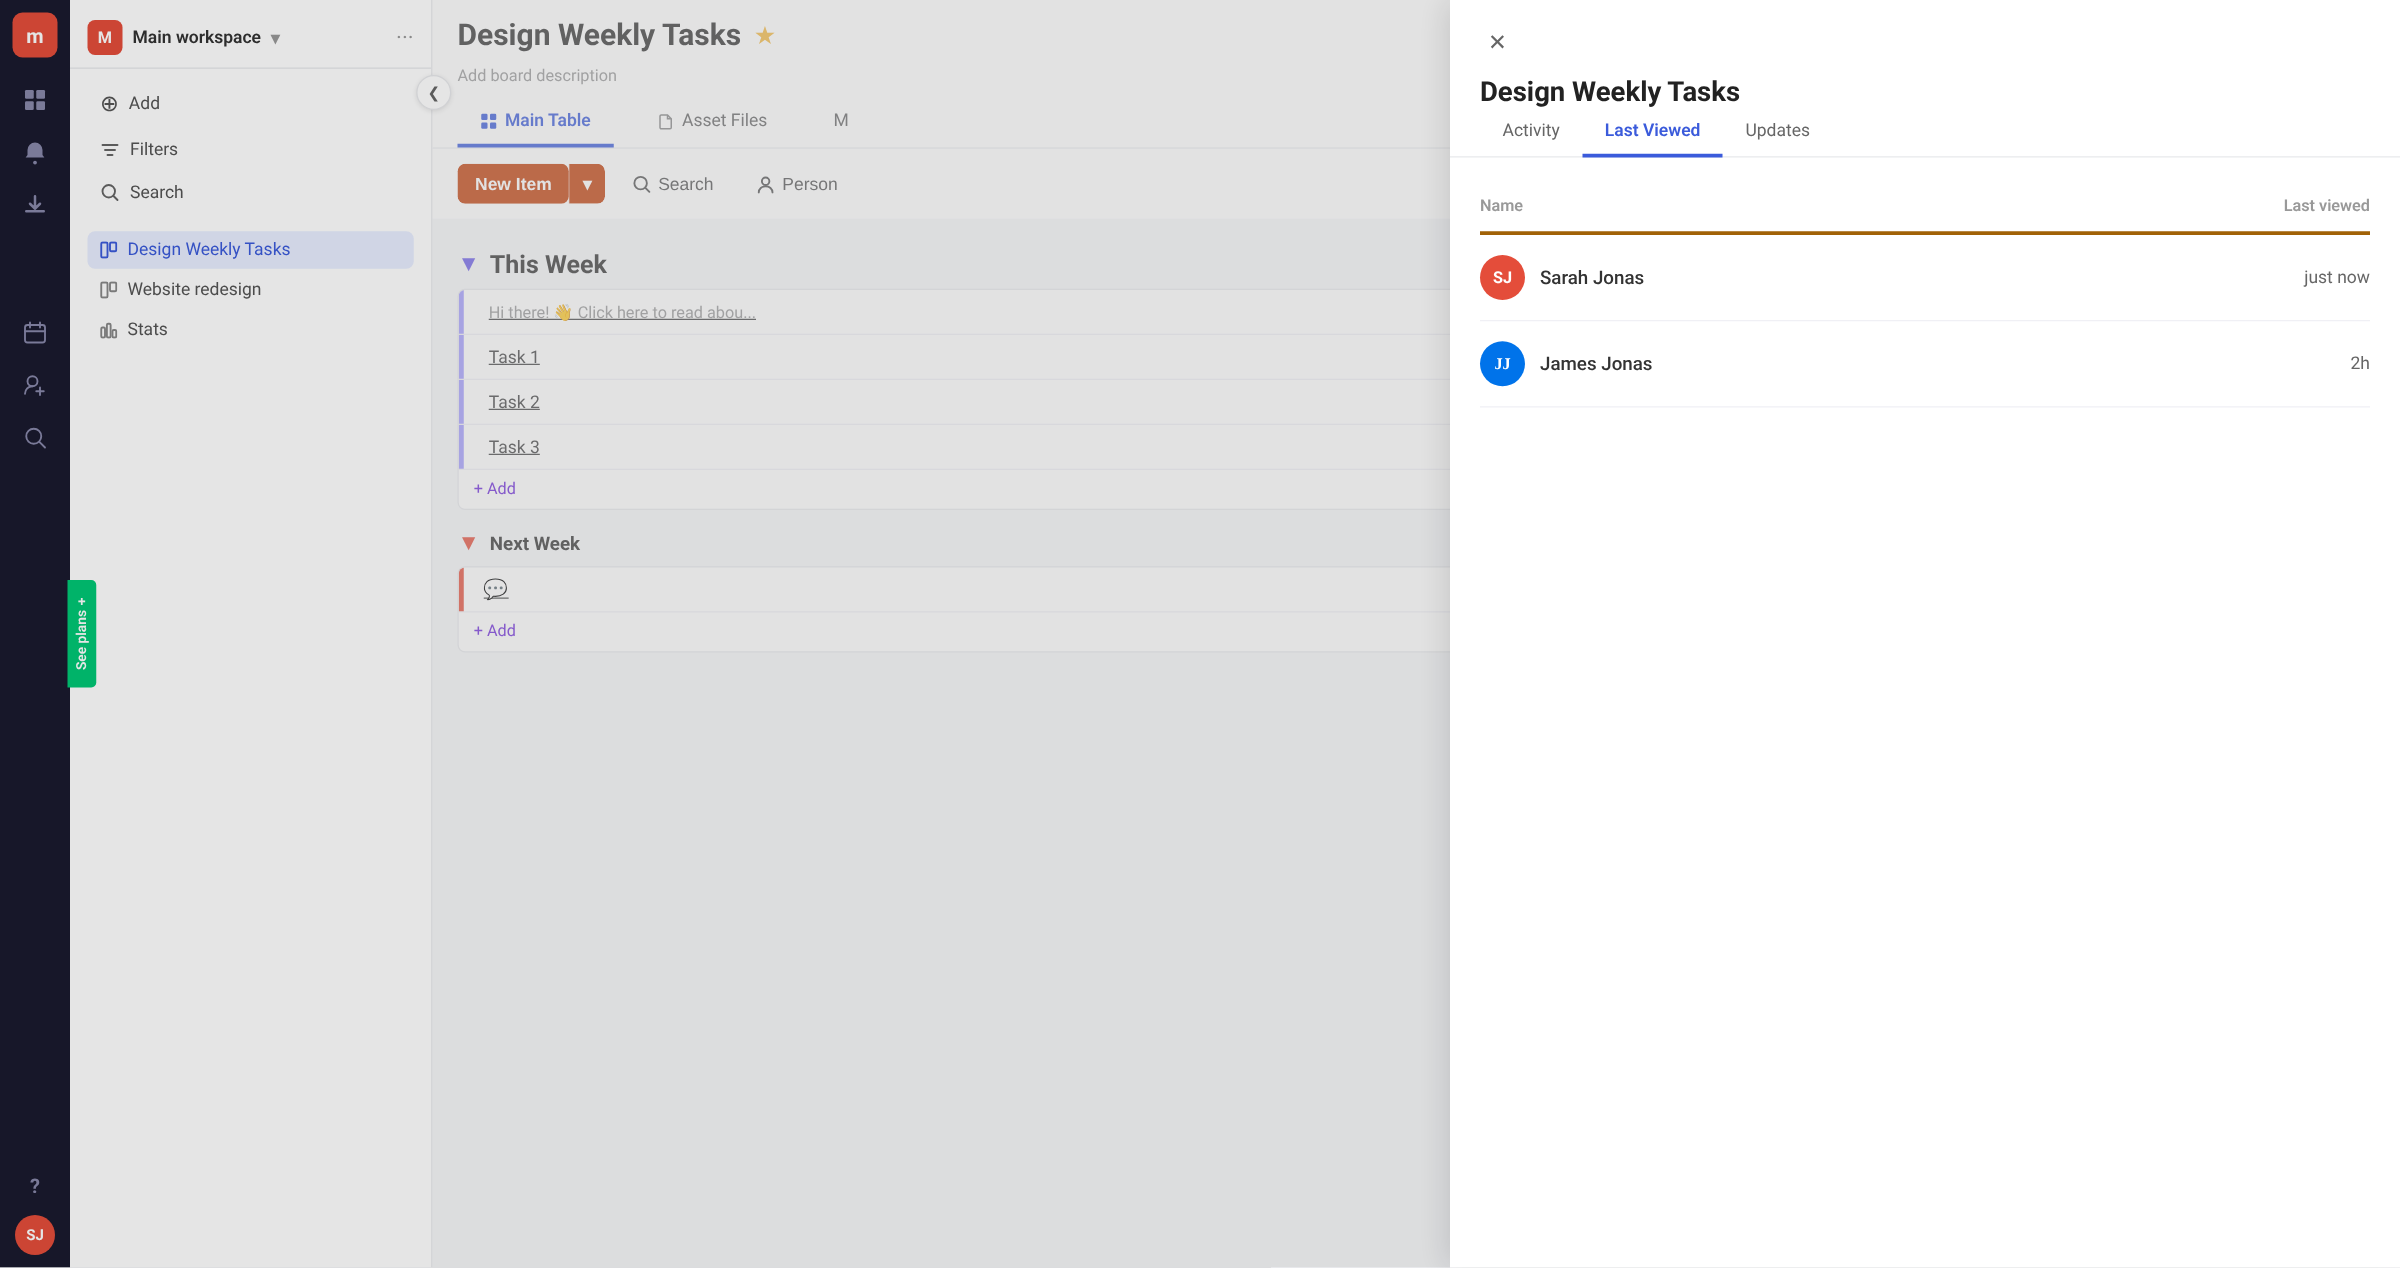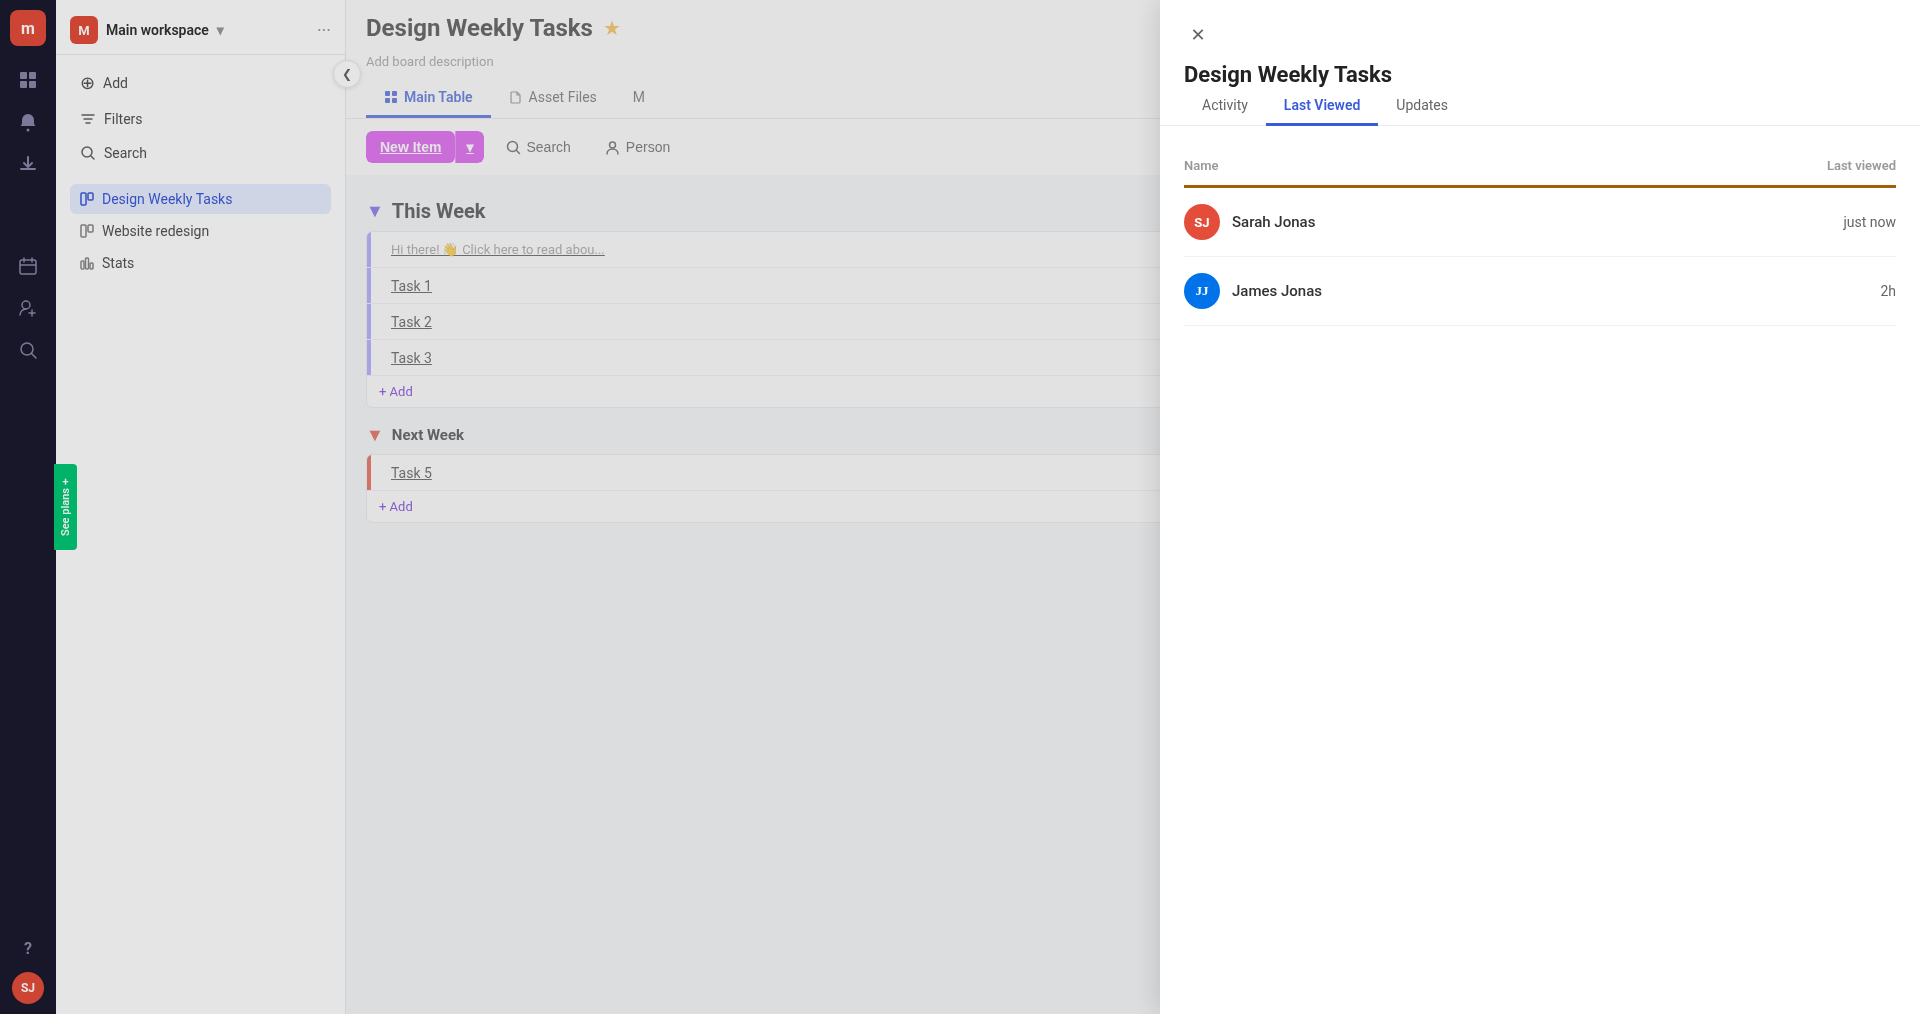--- a/index.html
+++ b/index.html
@@ -116,7 +116,7 @@
       font-size: 13px; color: #999; margin-bottom: 10px;
     }
     .board-tabs {
-      display: flex; gap: 0;
+      display: flex; gap: 17px;
     }
     .board-tab {
       padding: 10px 18px;

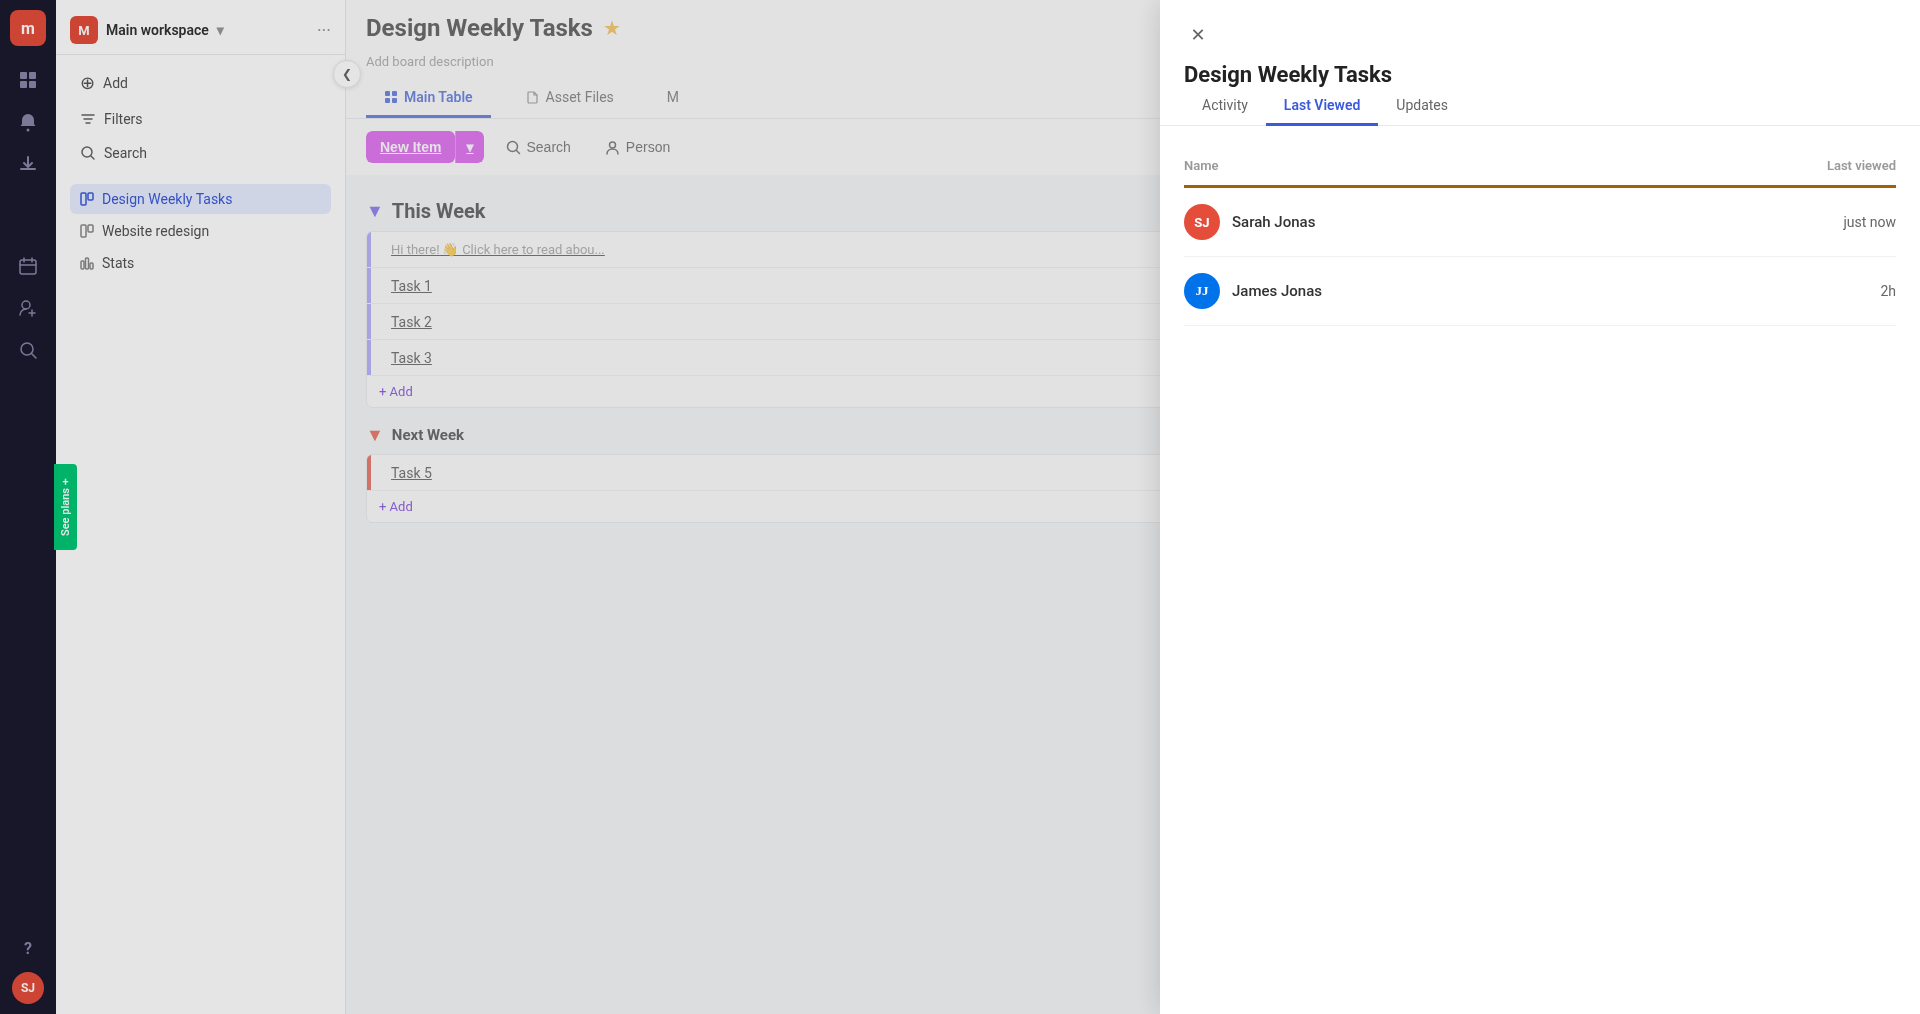--- a/index.html
+++ b/index.html
@@ -133,14 +133,14 @@
       background: #fff;
     }
     .btn-new-item {
-      background: #d946ef;
+      background: #c2410c;
       color: white;
       border: none;
       border-radius: 6px;
       padding: 8px 14px;
       font-size: 14px; font-weight: 600;
       cursor: pointer;
-      display: flex; align-items: center; gap: 6px; text-decoration: underline;
+      display: flex; align-items: center; gap: 6px;
     }
     .toolbar-btn {
       display: flex; align-items: center; gap: 6px;

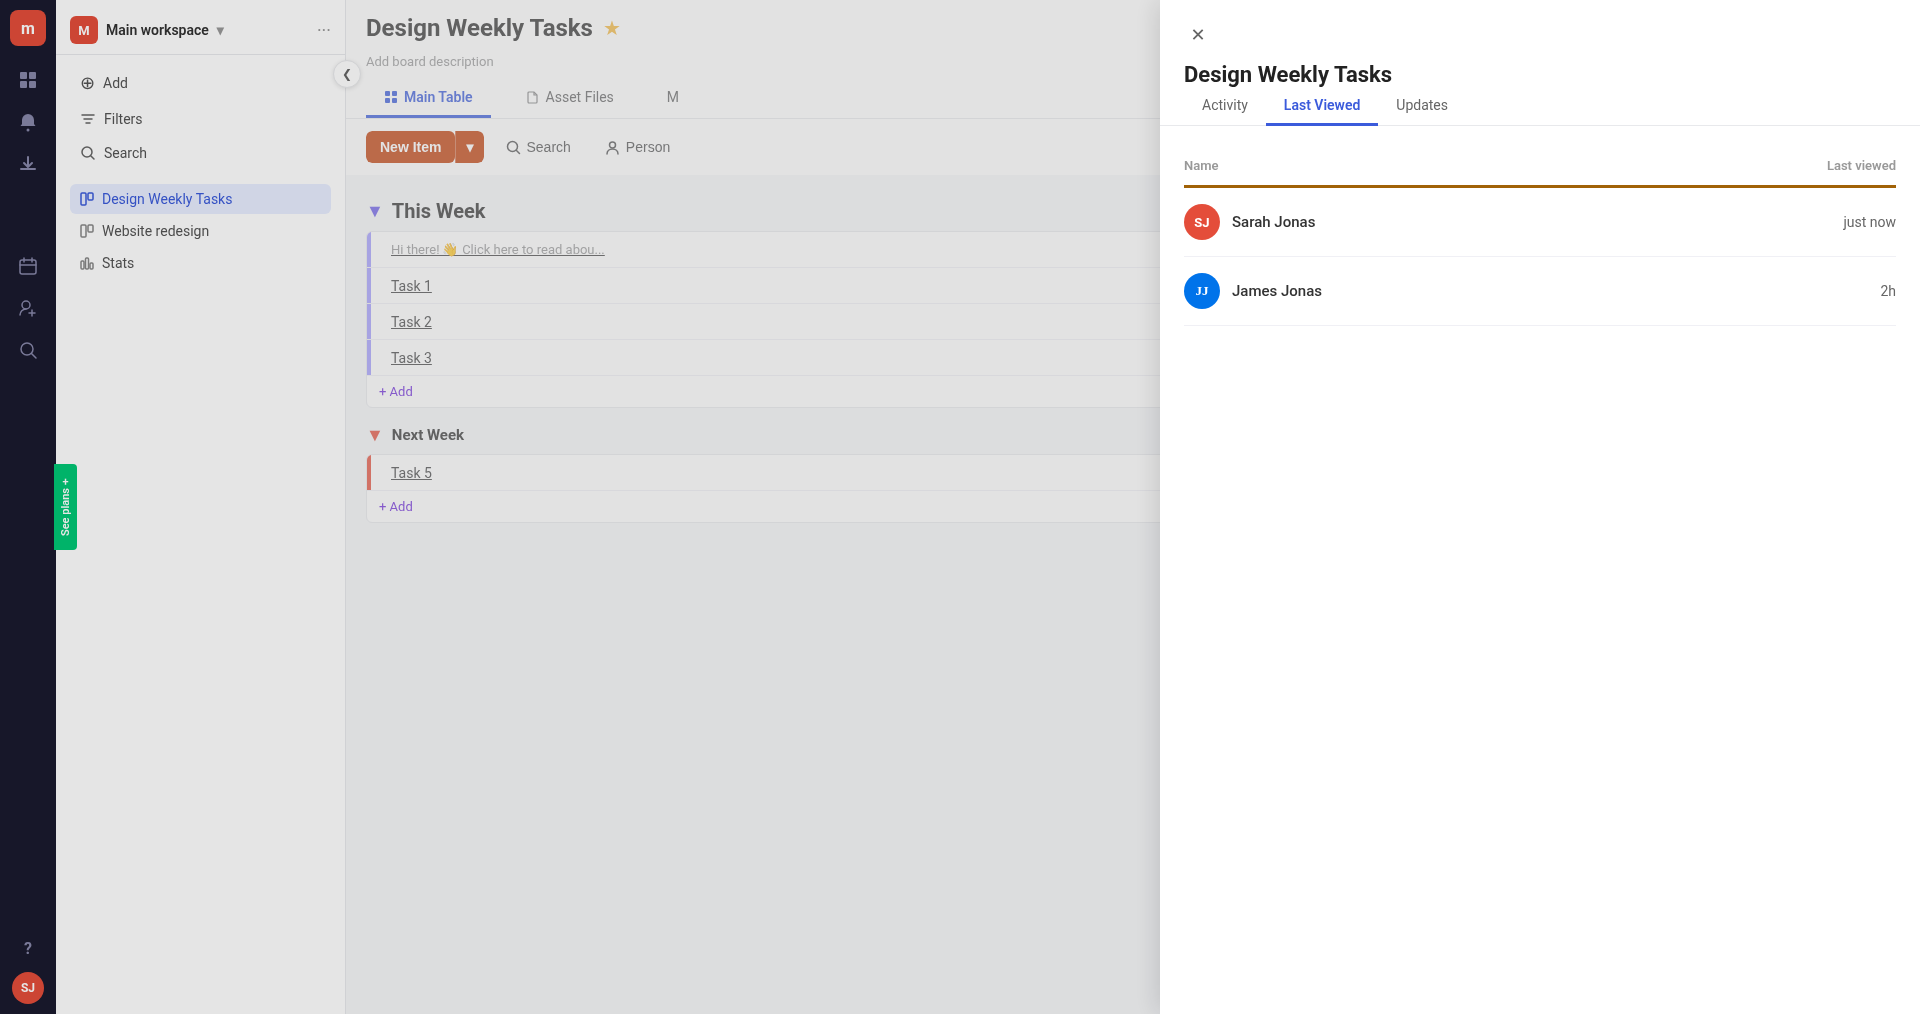--- a/index.html
+++ b/index.html
@@ -467,7 +467,6 @@
     <div class="group-table">
       <div class="task-row">
         <div style="position:absolute; left:0; top:0; bottom:0; width:4px; background:#e44d3a;"></div>
-        <span class="task-name">Task 5</span>
         <span class="task-comment-icon">💬</span>
       </div>
       <div class="add-row">+ Add</div>

